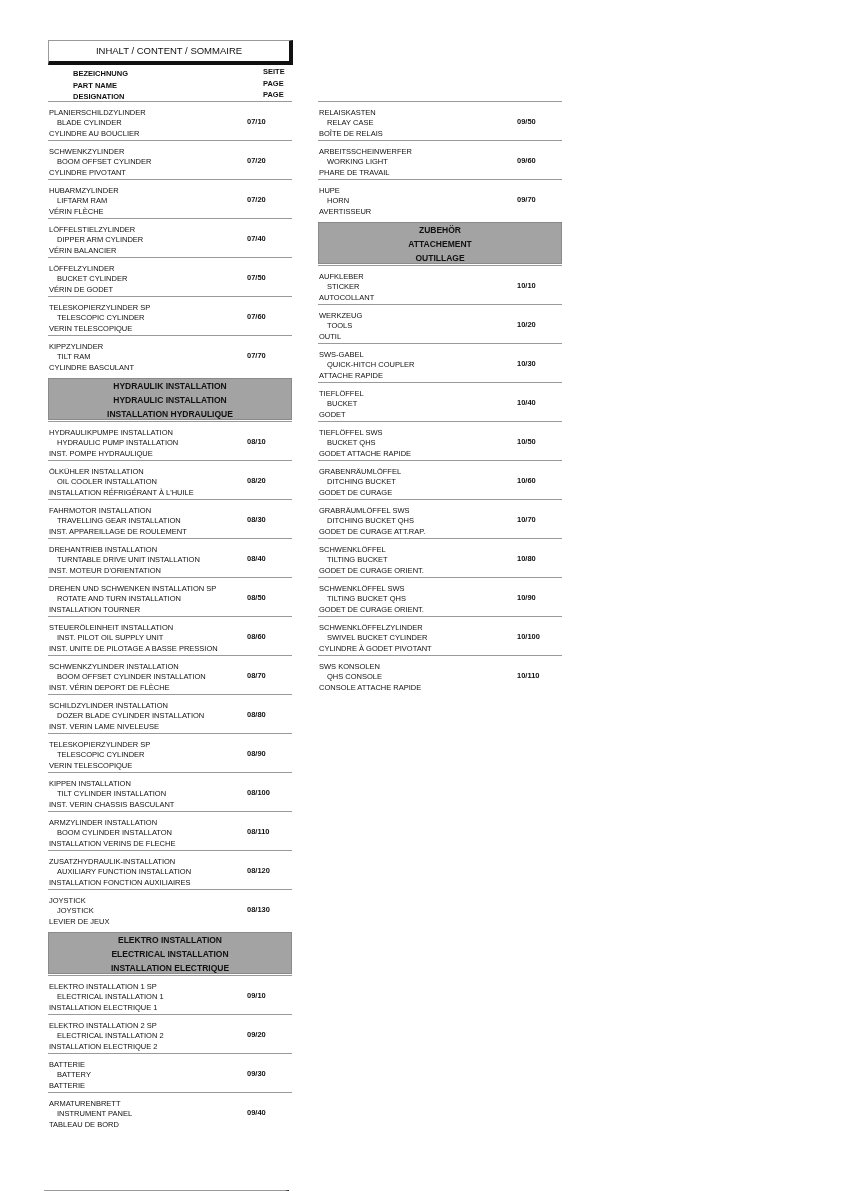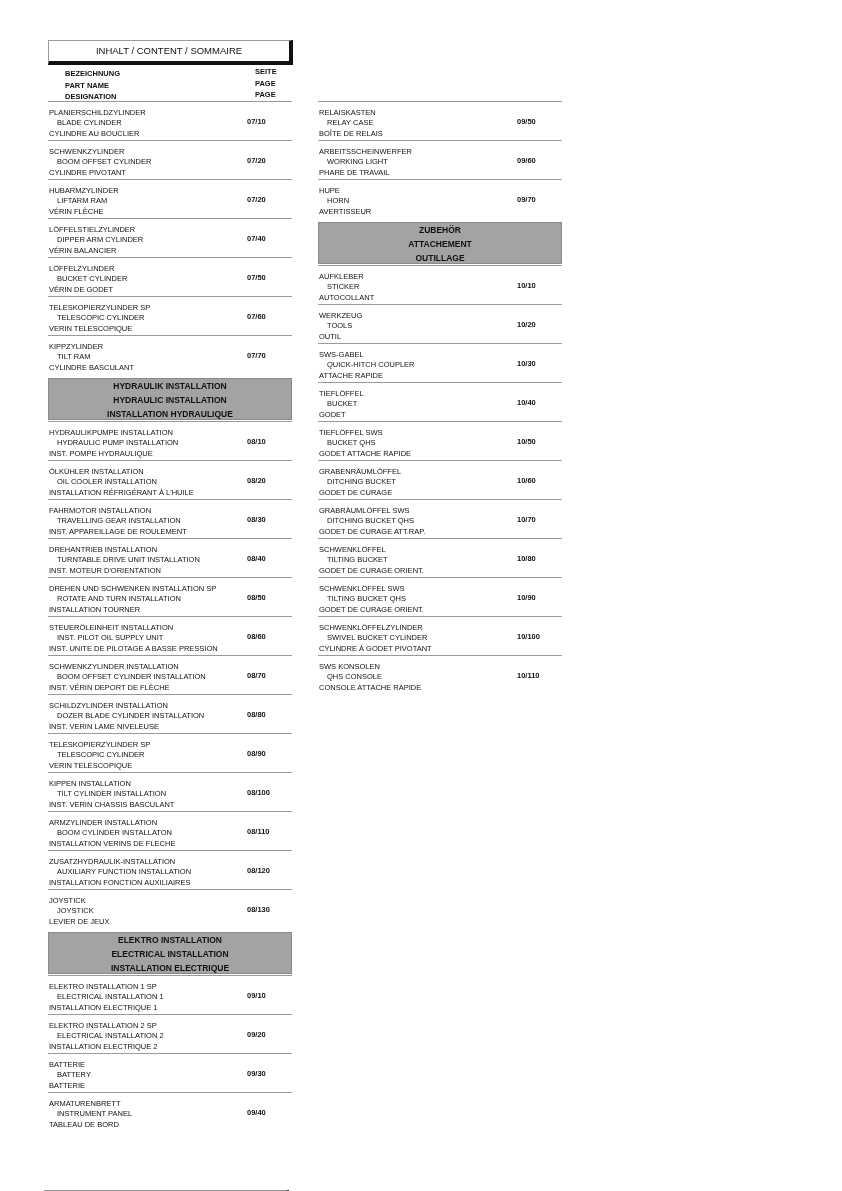--- a/index.html
+++ b/index.html
@@ -18,7 +18,7 @@
       box-sizing: content-box;
       font-weight: normal; font-size: 9.5px; text-align: center; line-height: 20px;
     }
-    .col-head { position: absolute; left: 56px; top: 66px; width: 244px; height: 46px; font-size: 7.5px; font-weight: bold; }
+    .col-head { position: absolute; left: 64px; top: 66px; width: 244px; height: 46px; font-size: 7.5px; font-weight: bold; }
     .col-head .names { position: absolute; left: 9px; top: 2px; line-height: 11.5px; }
     .col-head .pages { position: absolute; left: 199px; top: 0px; line-height: 11.5px; }
 

